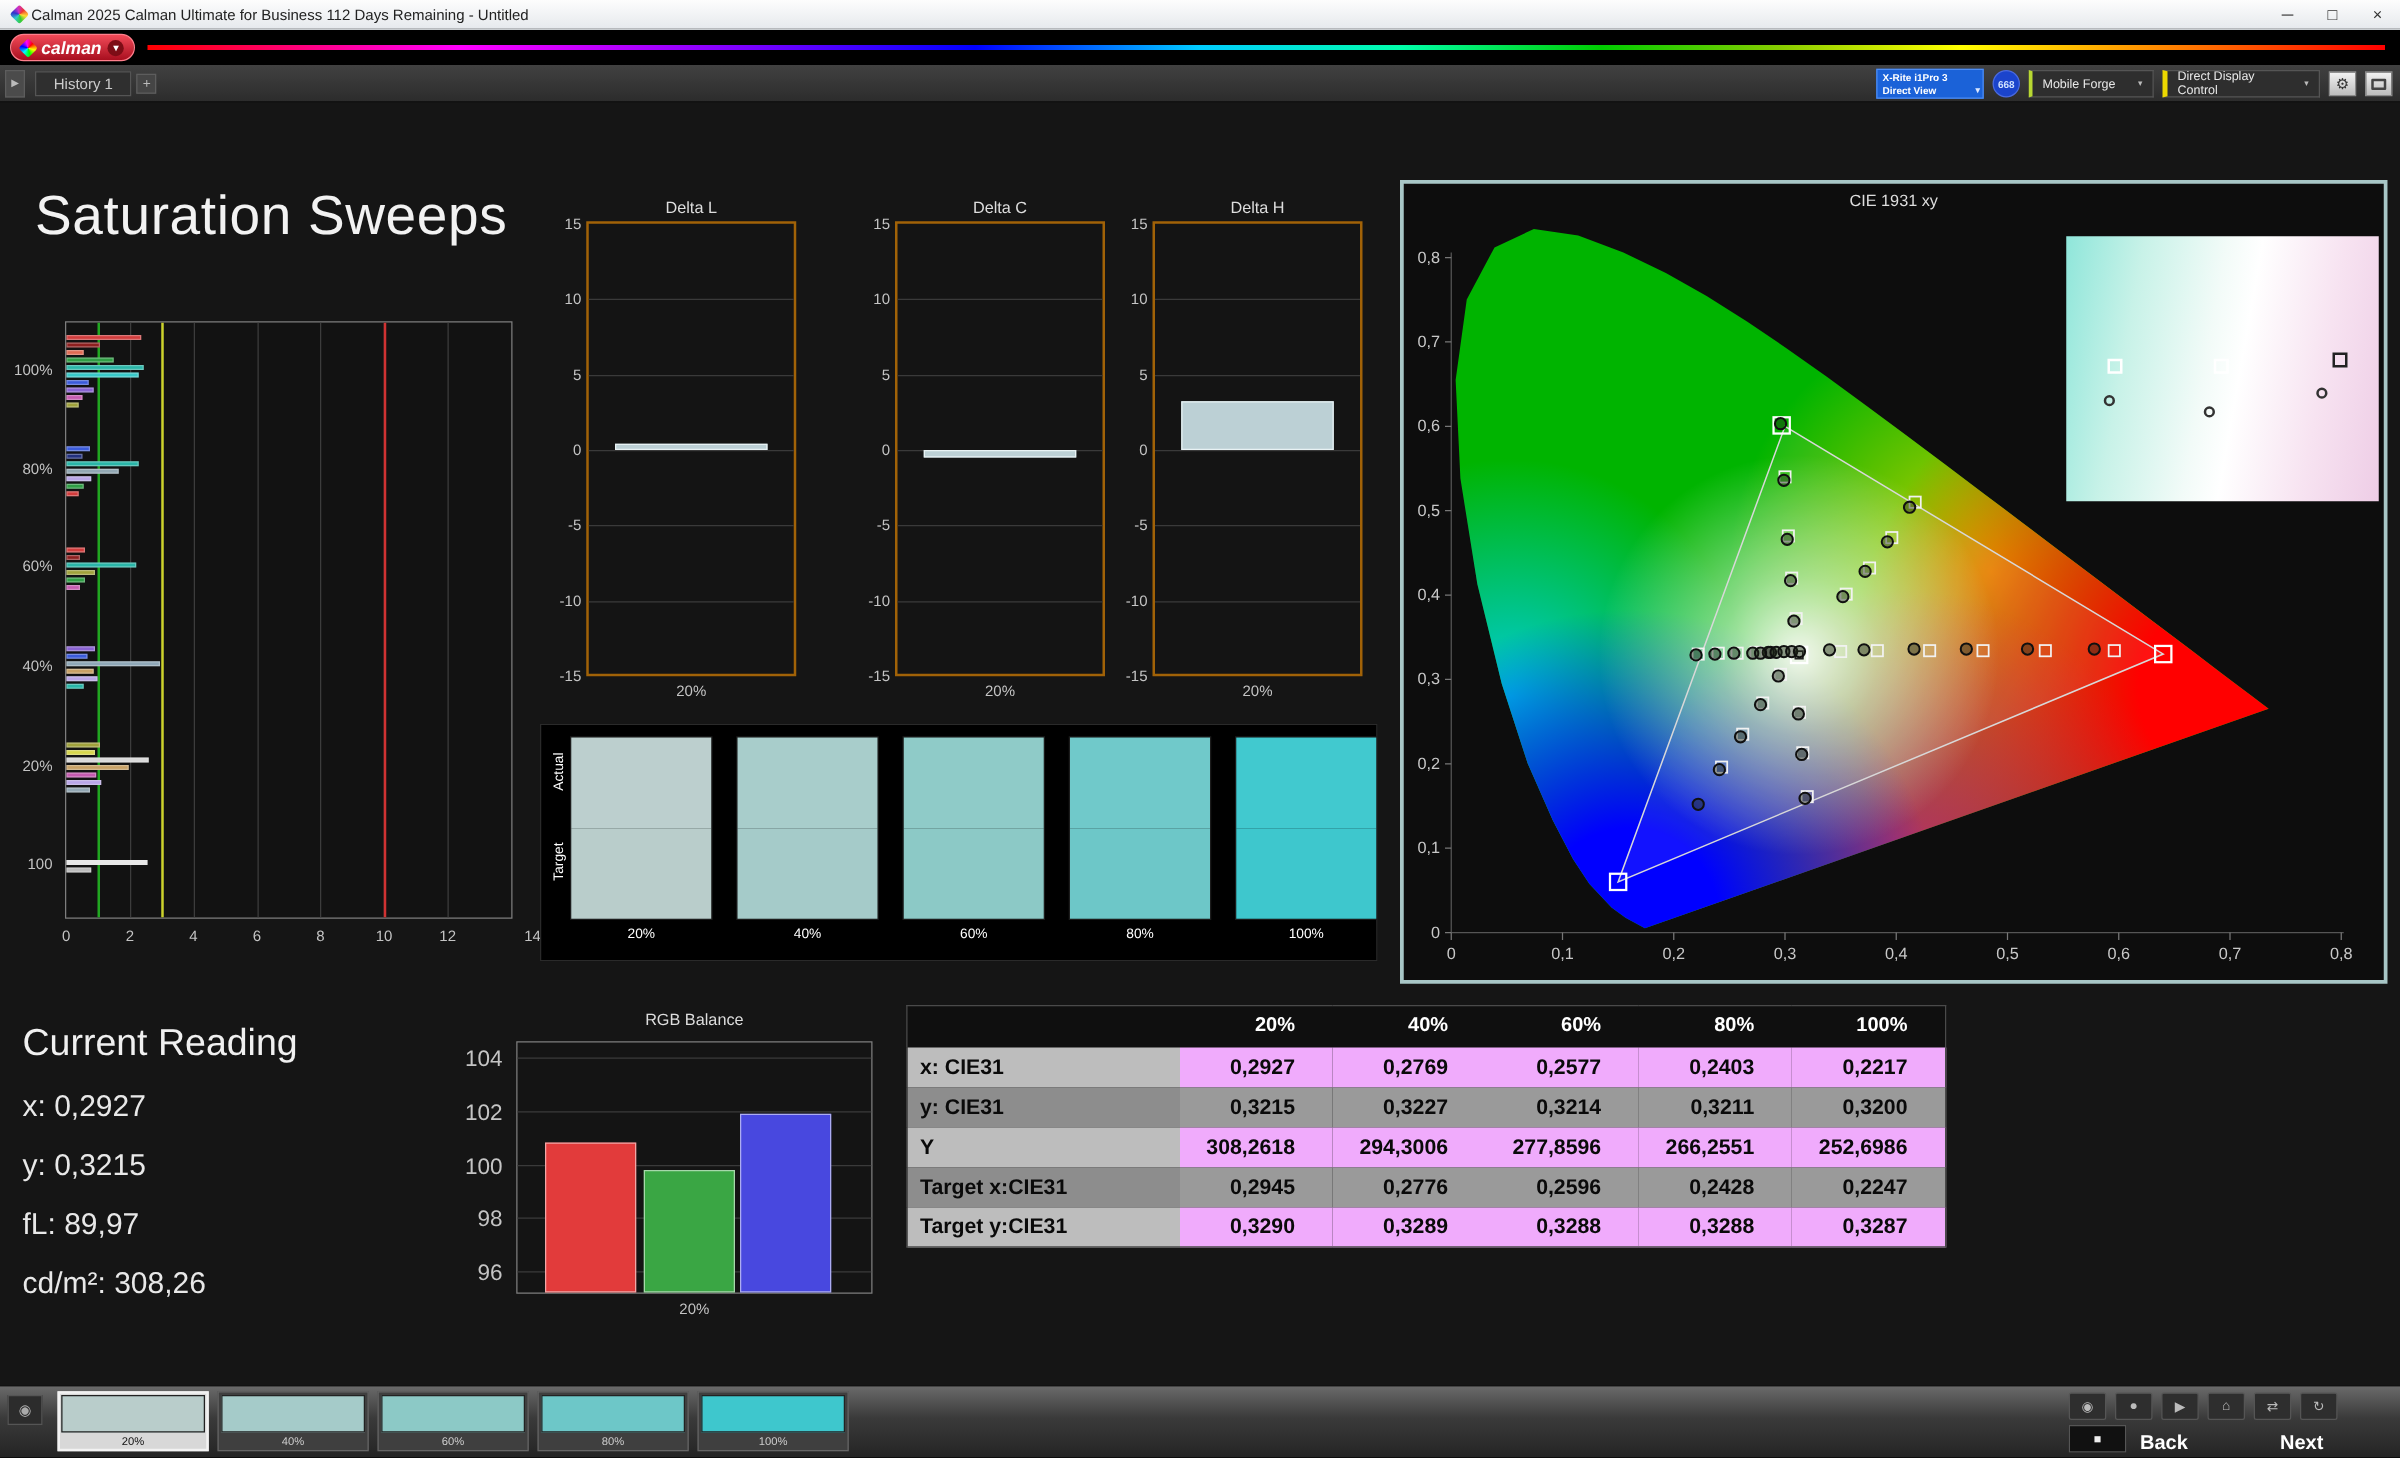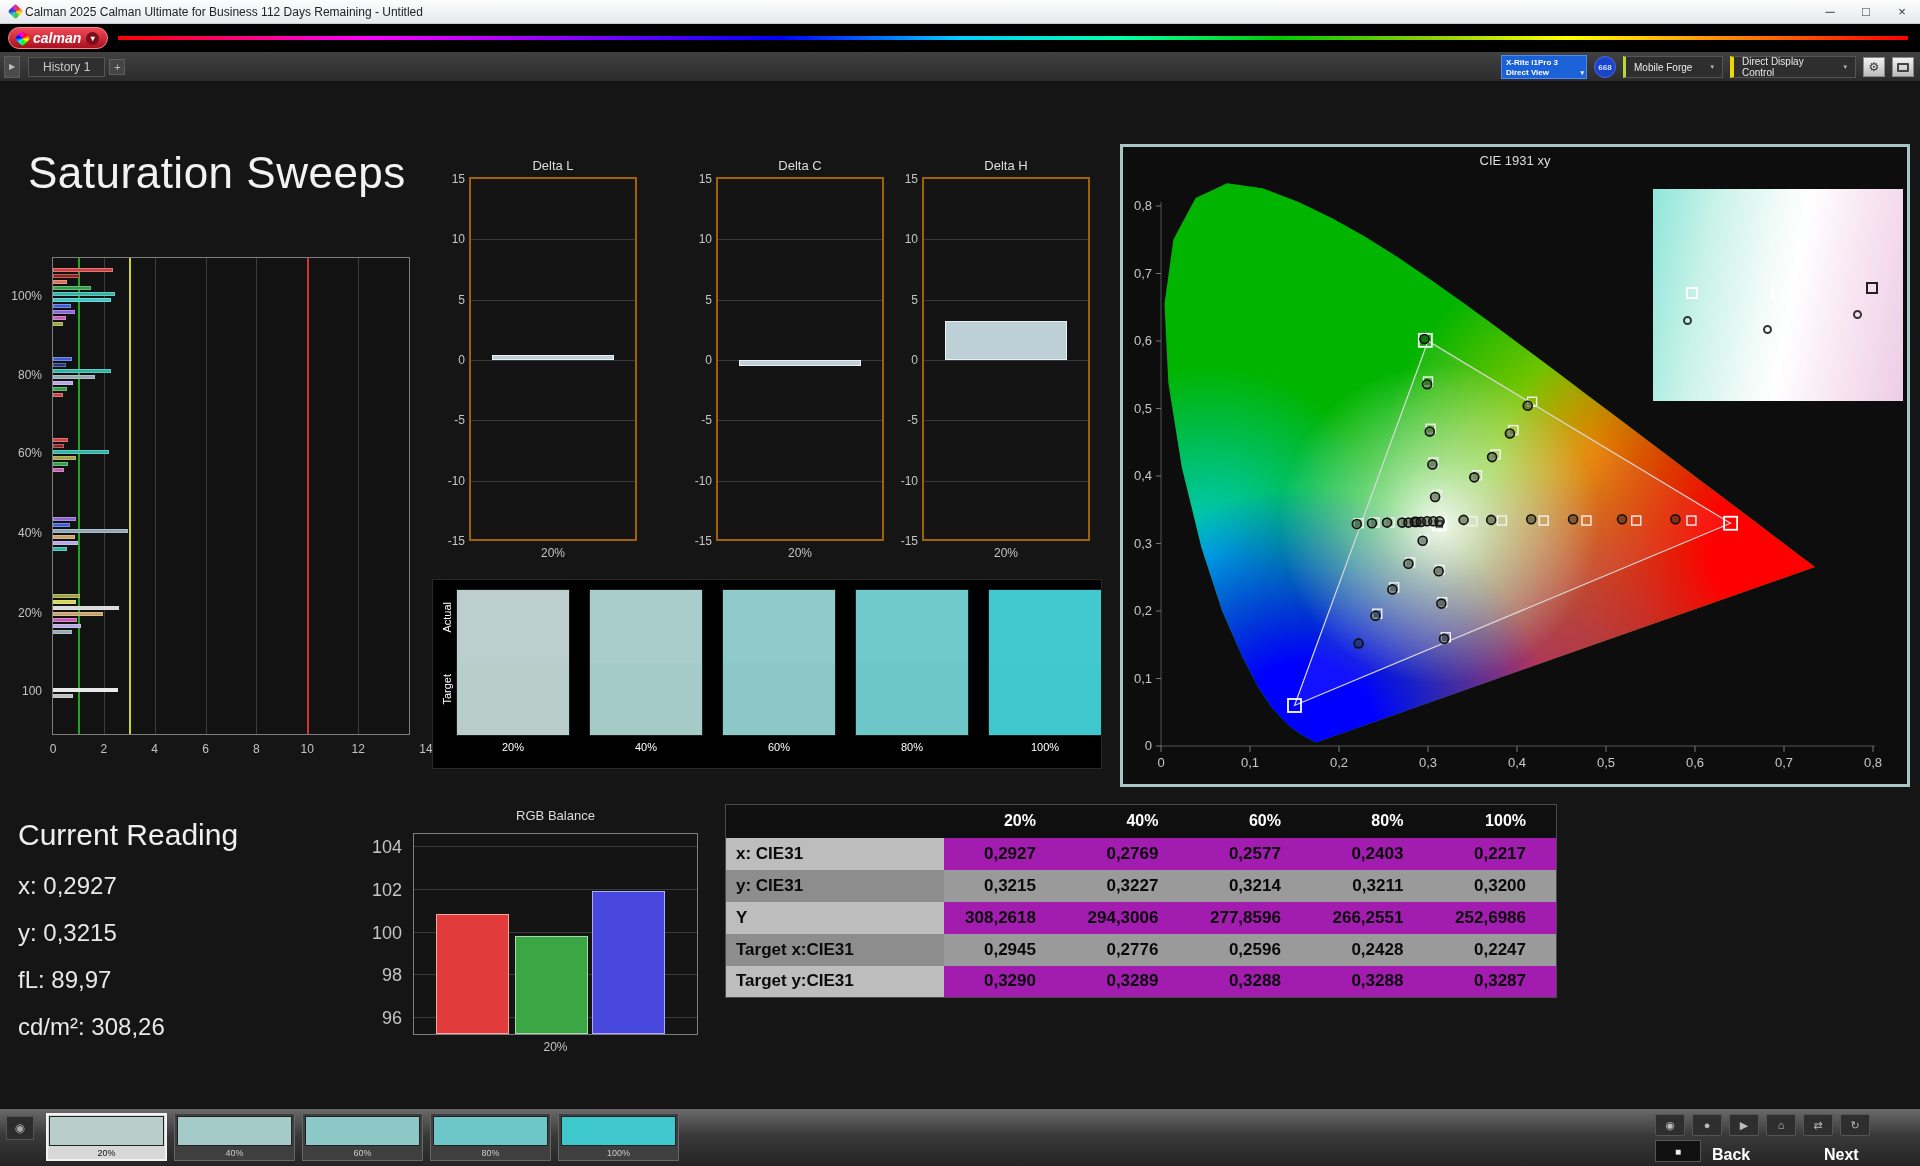--- a/index.html
+++ b/index.html
@@ -130,7 +130,7 @@
   .data-table td{font-size:17px;font-weight:bold;height:32px;text-align:right;
                  padding-right:30px;color:#0a0a0a;}
   .data-table td.lab{text-align:left;padding-left:10px;}
-  tr.even td{background:#a21caf;} tr.even td.lab{background:#bdbdbd;}
+  tr.even td{background:#f0abfc;} tr.even td.lab{background:#bdbdbd;}
   tr.odd td{background:#9a9a9a;}  tr.odd td.lab{background:#8d8d8d;}
 
   

